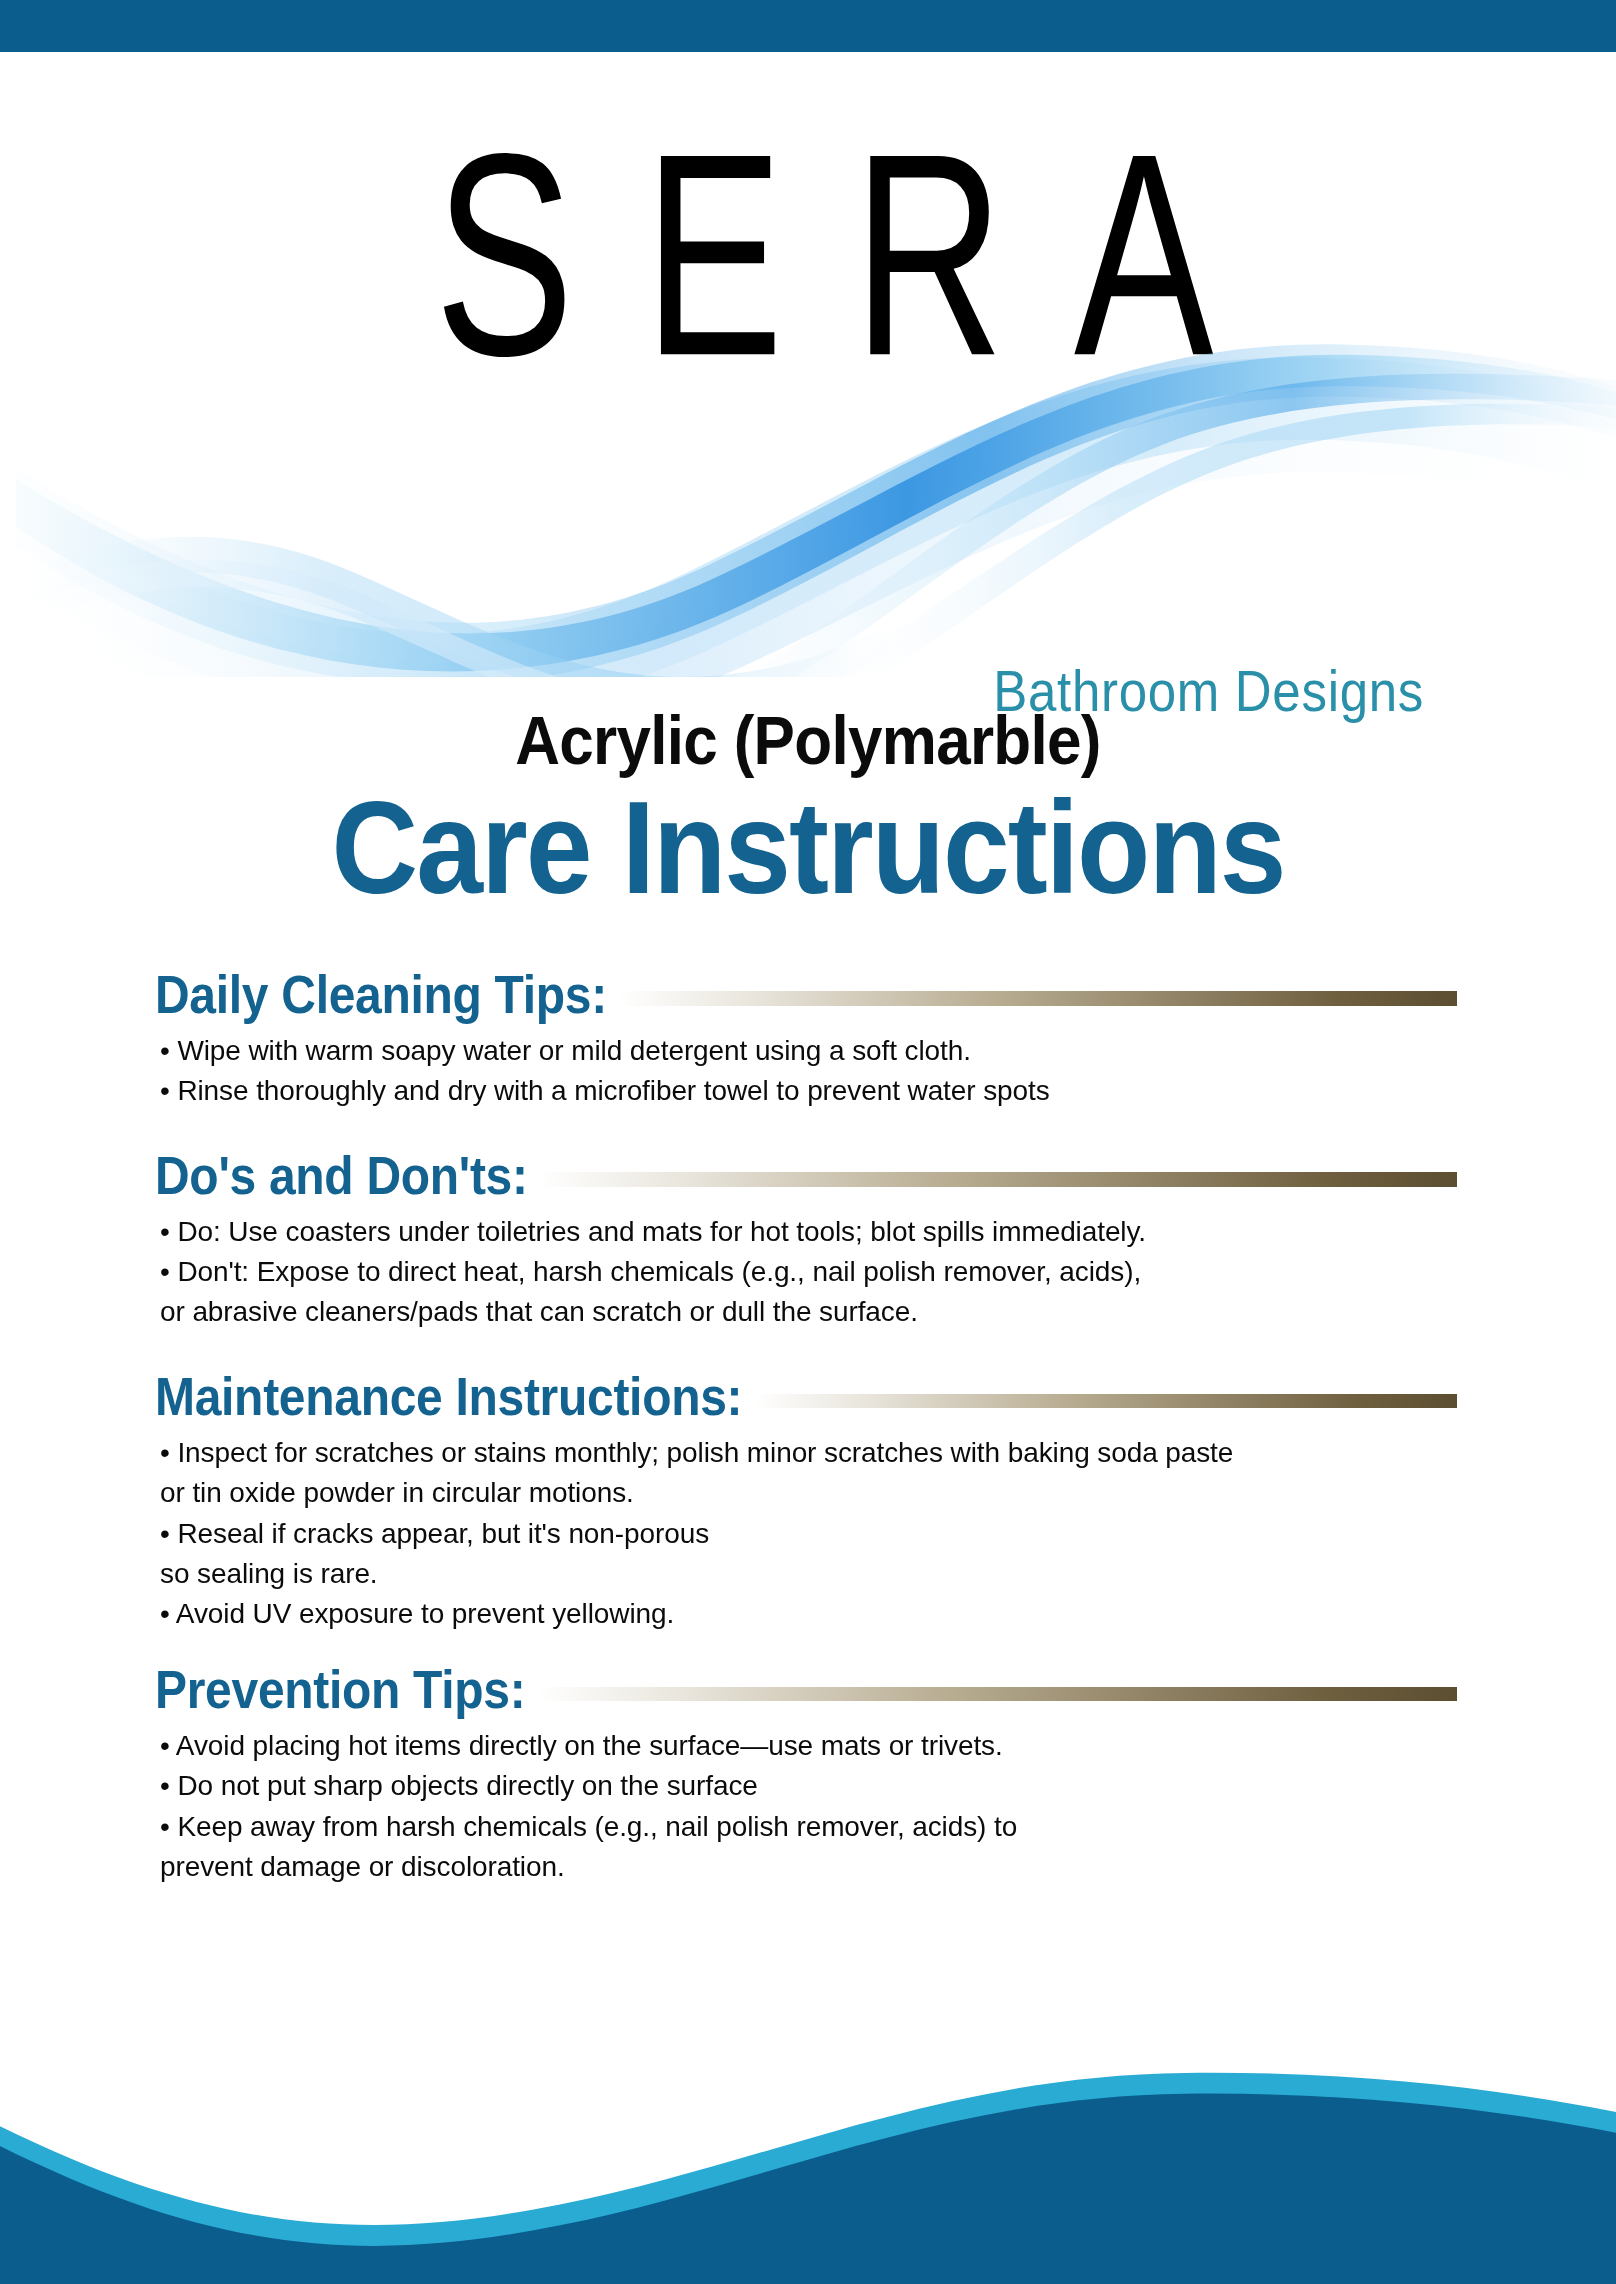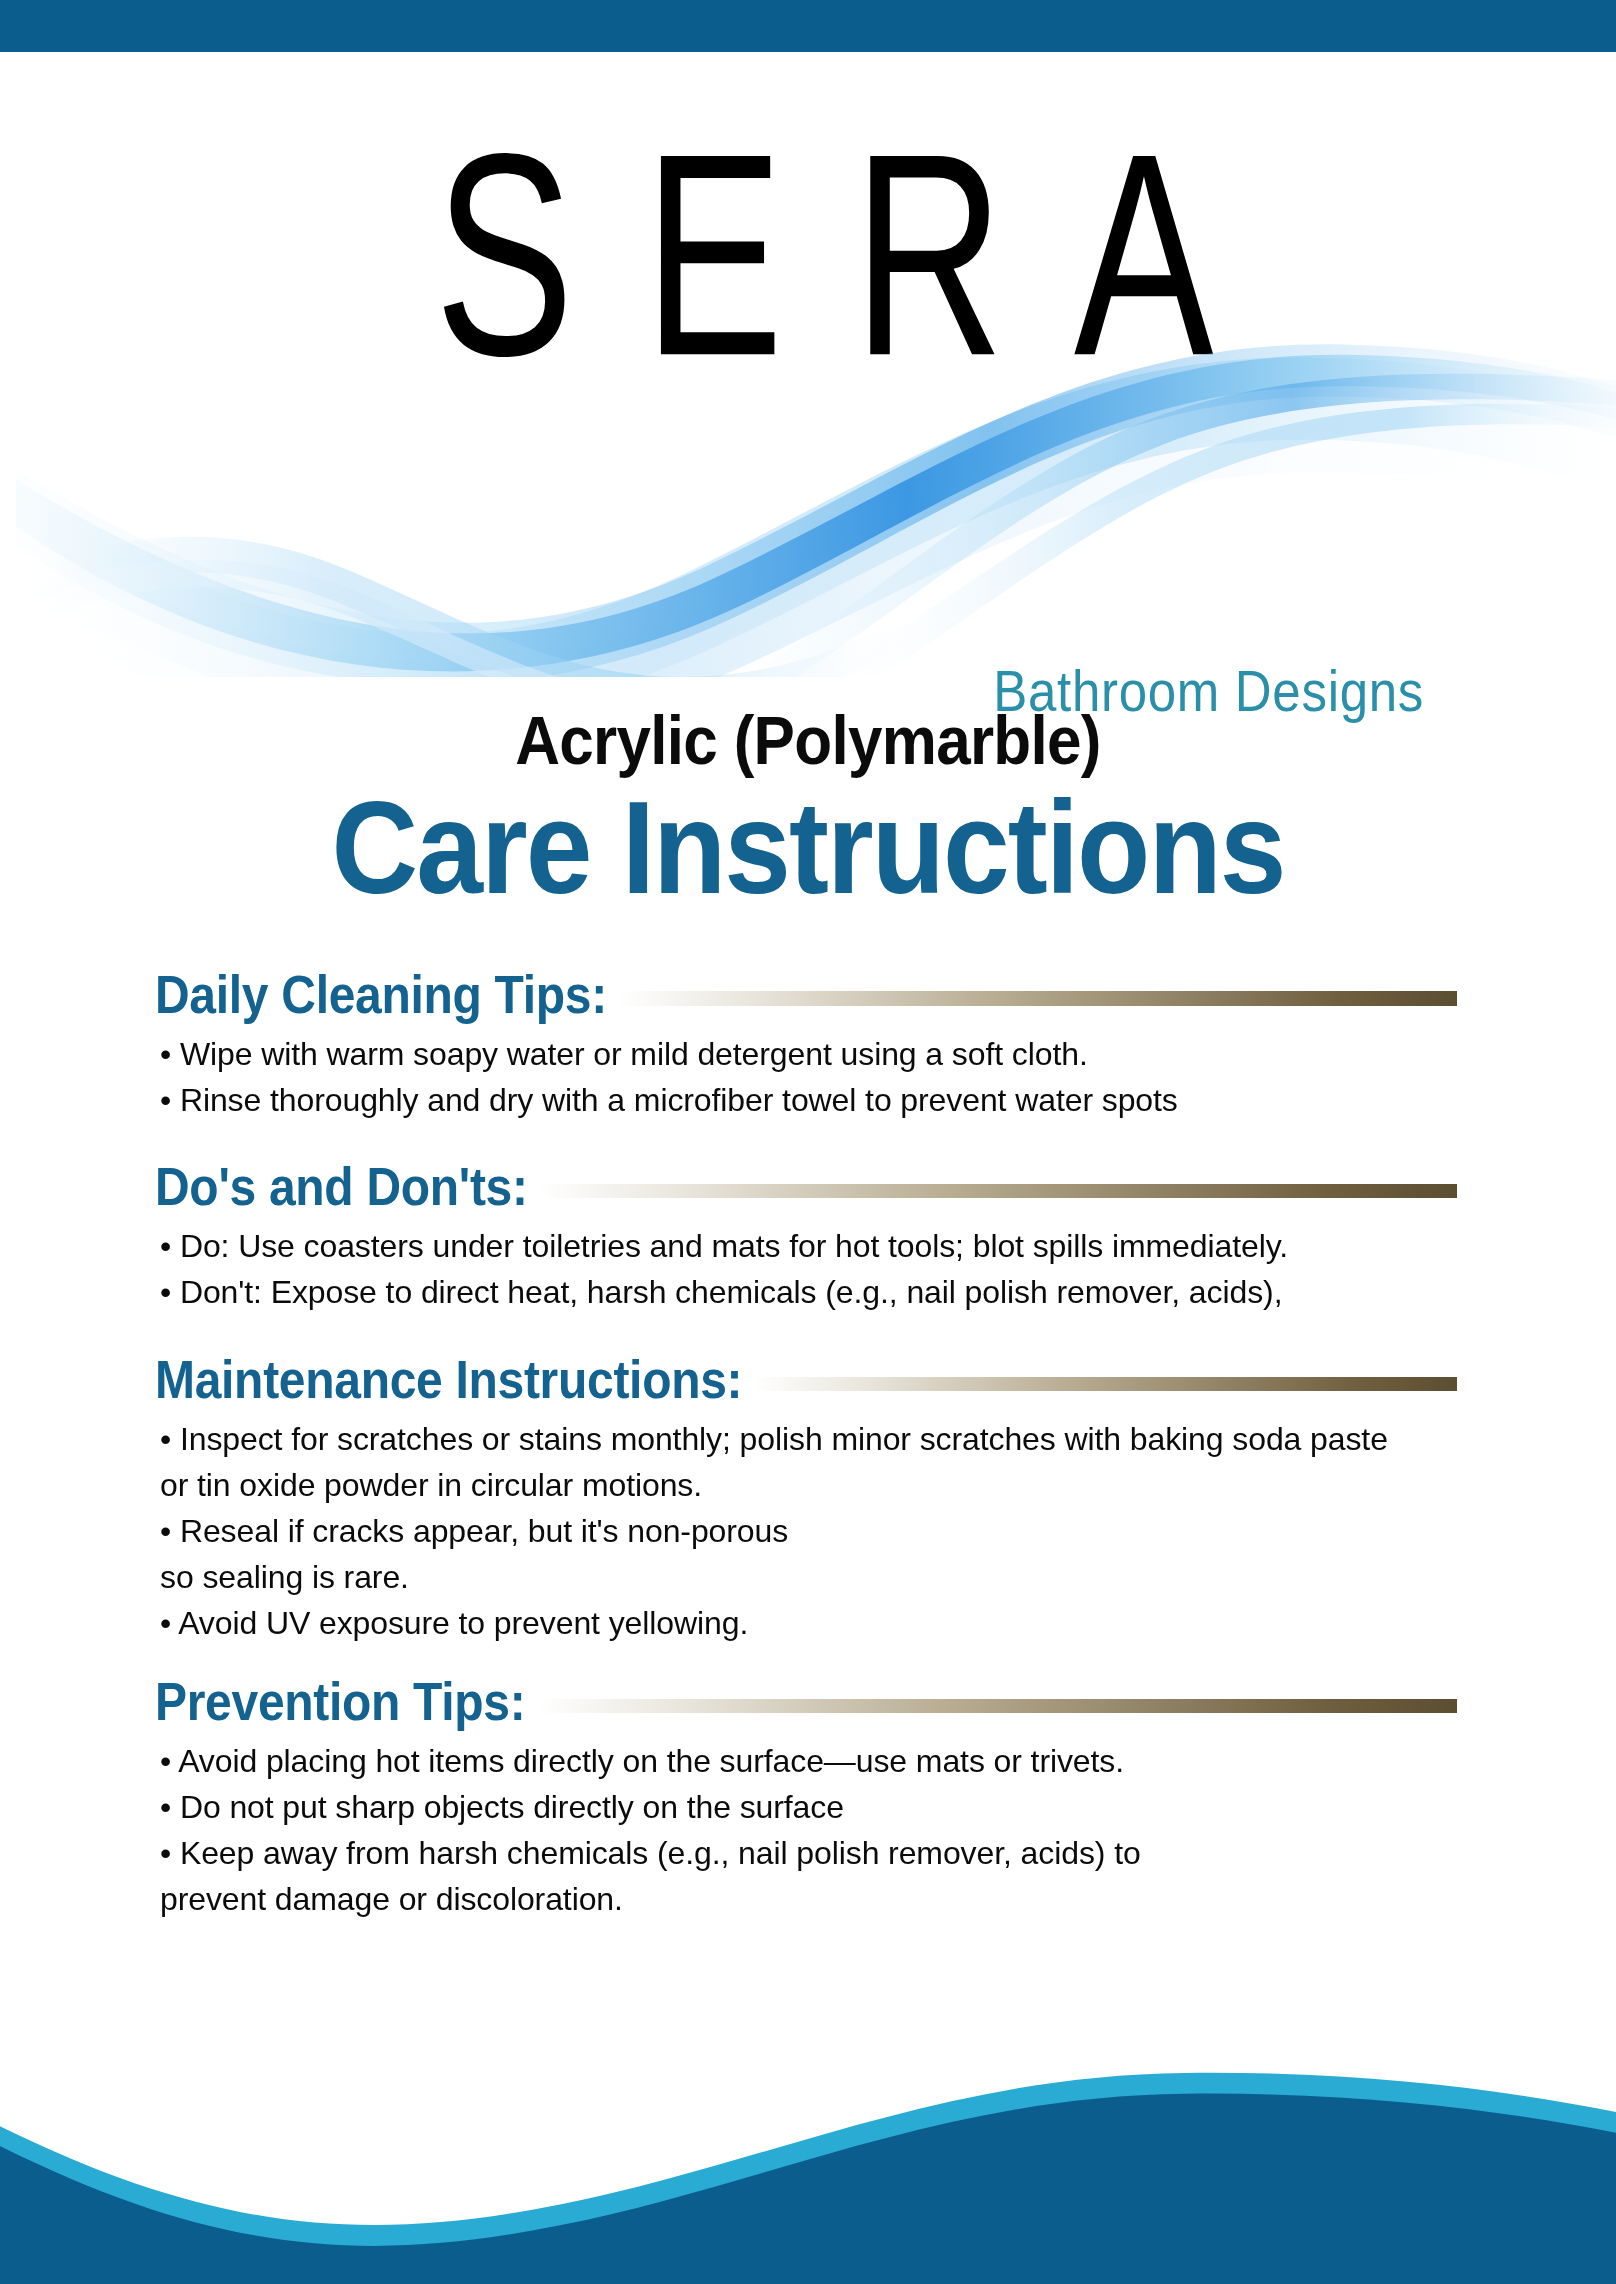--- a/index.html
+++ b/index.html
@@ -114,7 +114,7 @@
 
   .bullets{ padding-left:160px; padding-right:117px; padding-top:6.5px; }
   .bullet{
-    font-size:32px;
+    font-size:28px;
     line-height:1.44;
     color:#0B0B0B;
     letter-spacing:-0.1px;

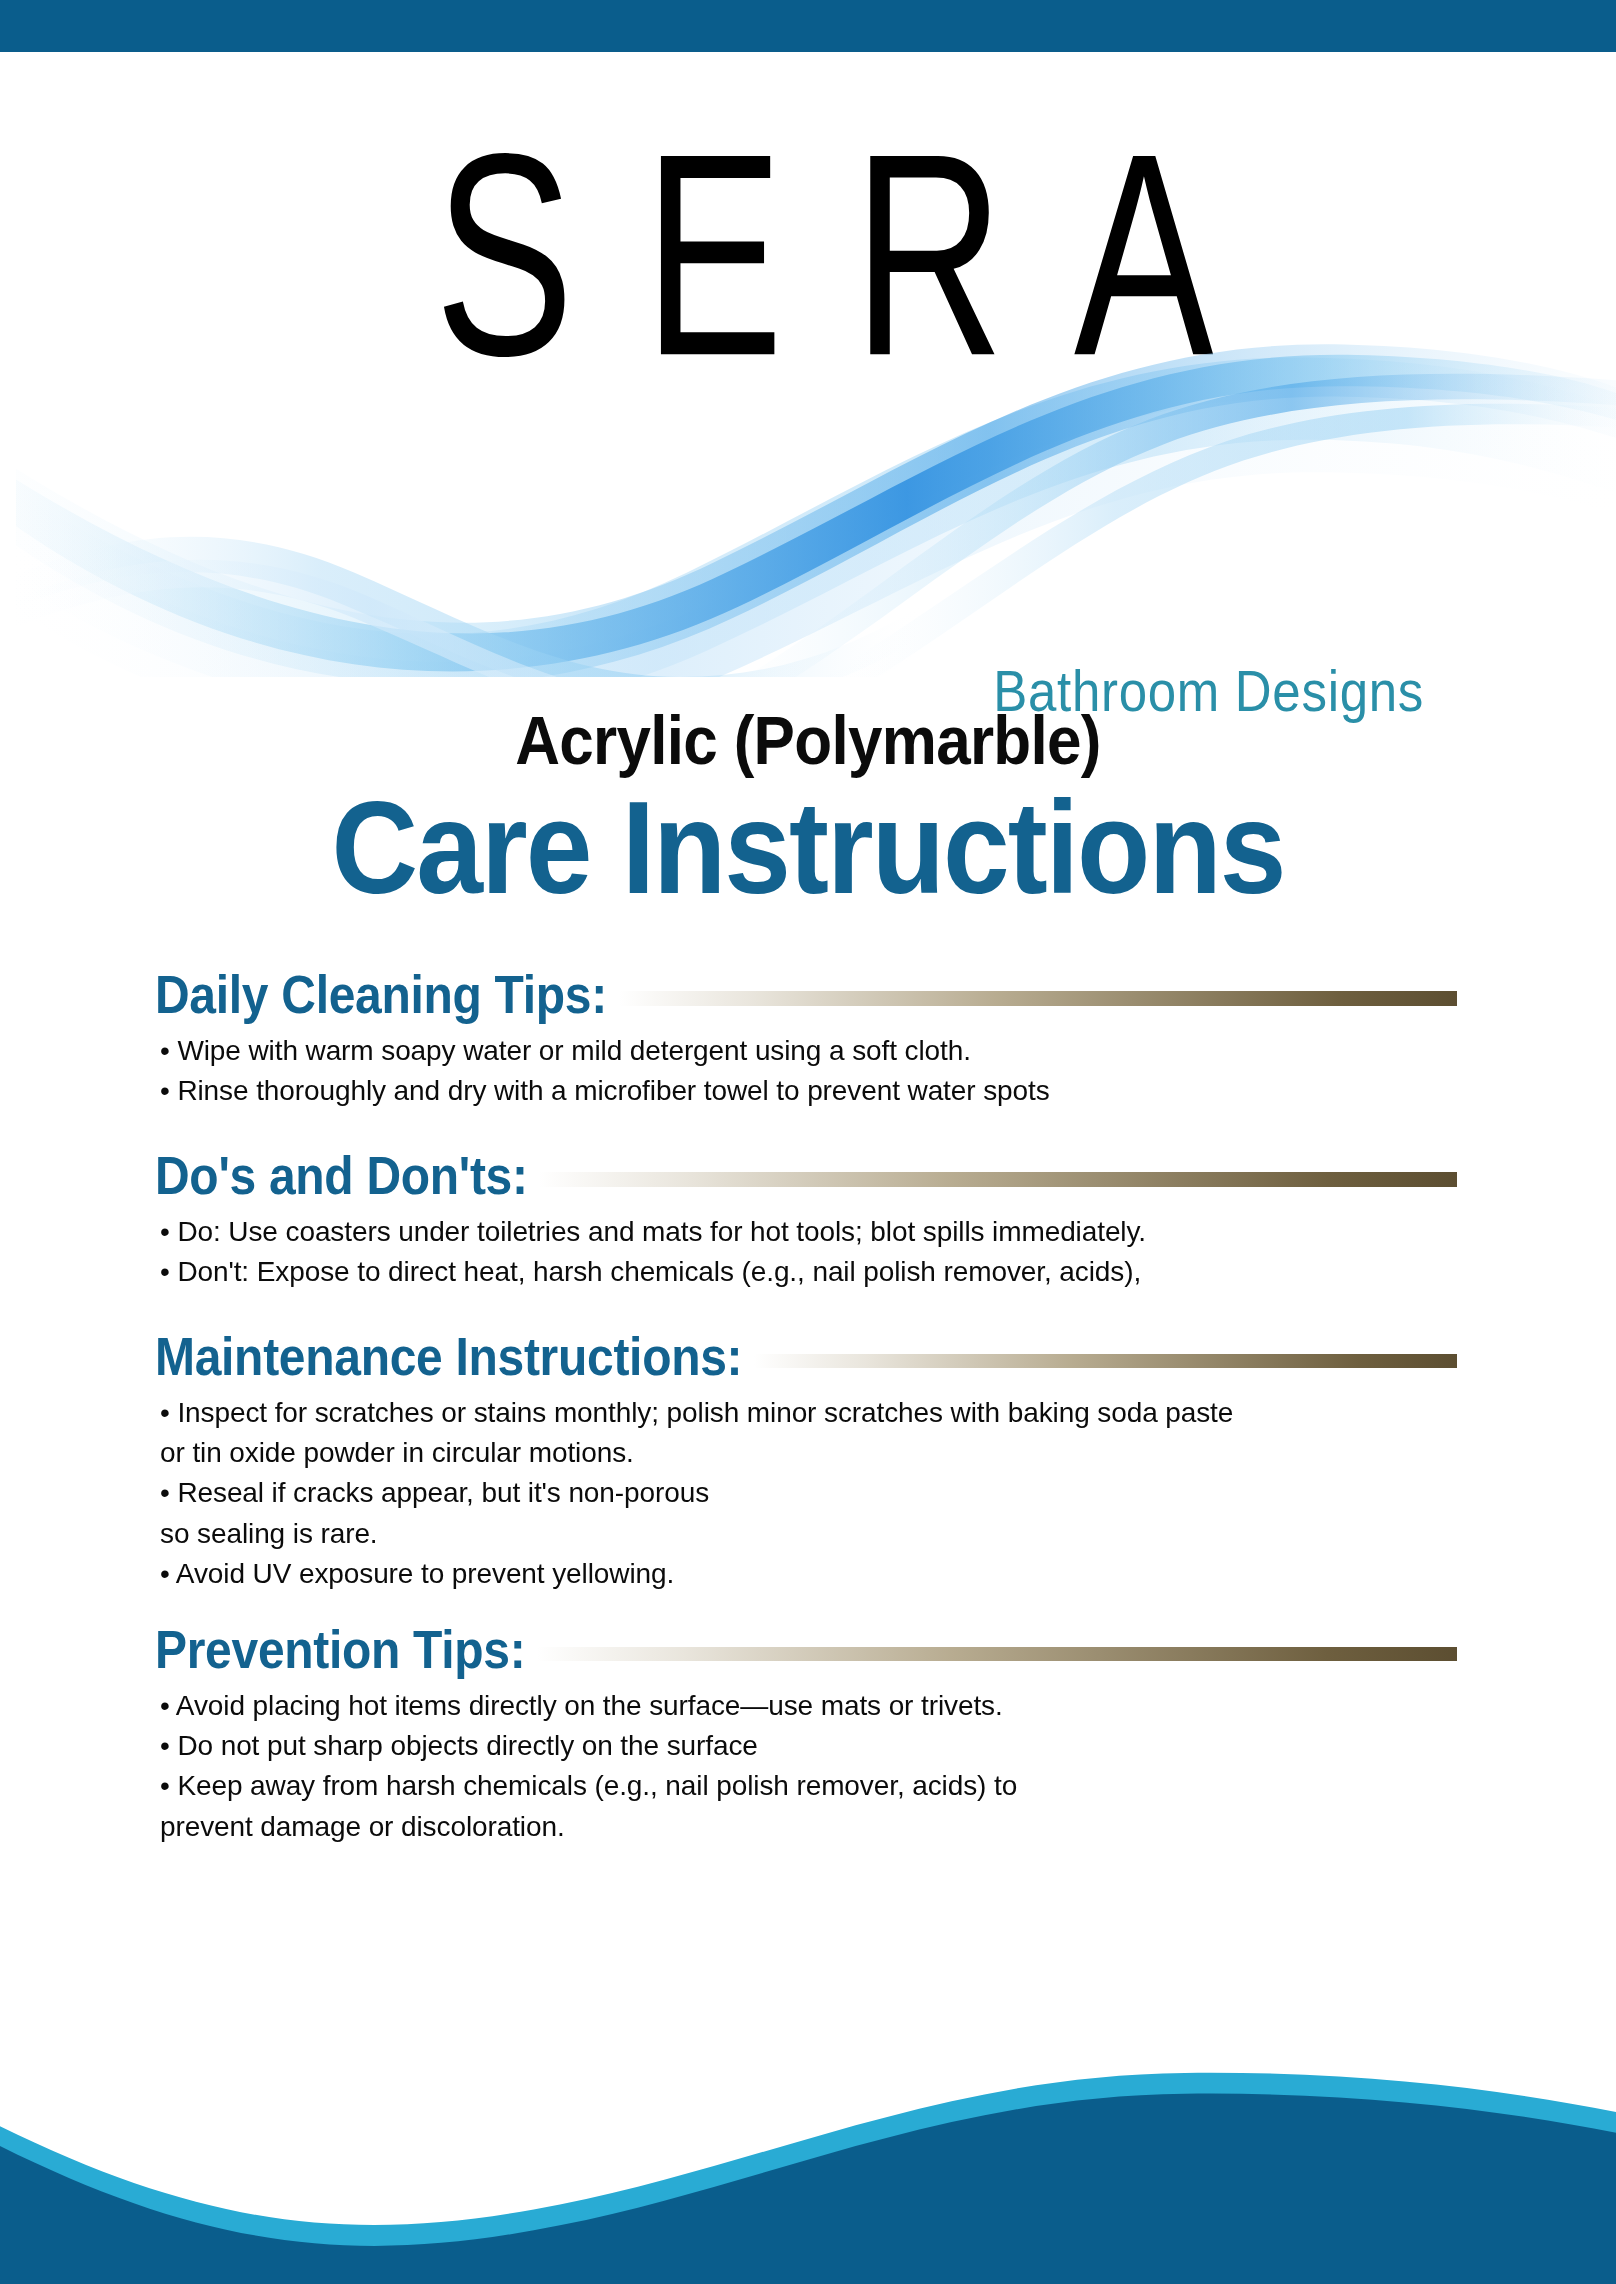--- a/index.html
+++ b/index.html
@@ -219,6 +219,7 @@
     <div class="bullets">
       <div class="bullet">• Do: Use coasters under toiletries and mats for hot tools; blot spills immediately.</div>
       <div class="bullet">• Don't: Expose to direct heat, harsh chemicals (e.g., nail polish remover, acids),</div>
+      <div class="bullet">or abrasive cleaners/pads that can scratch or dull the surface.</div>
     </div>
   </div>
 

